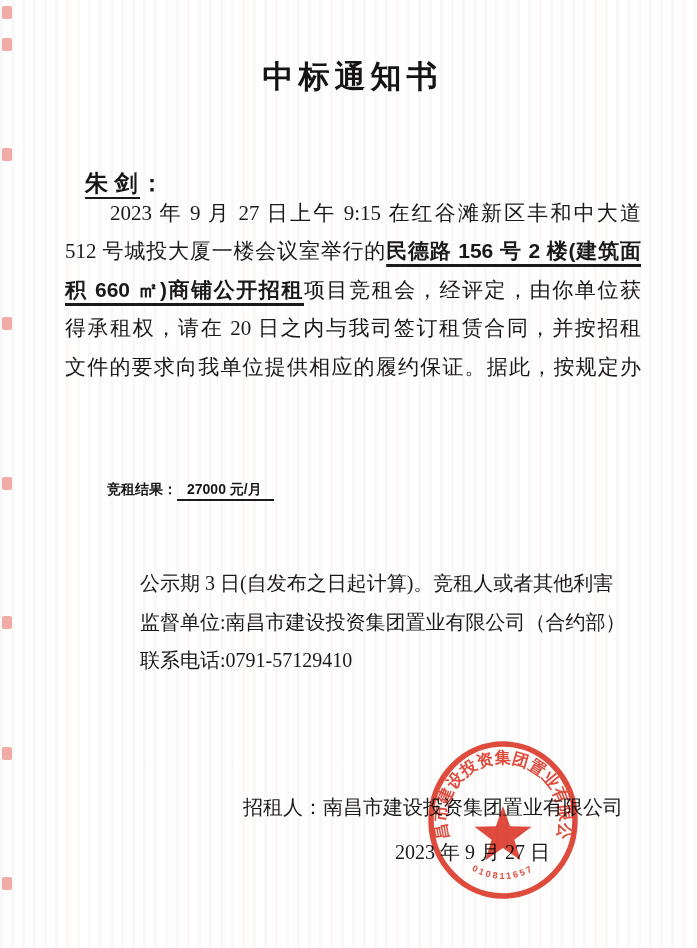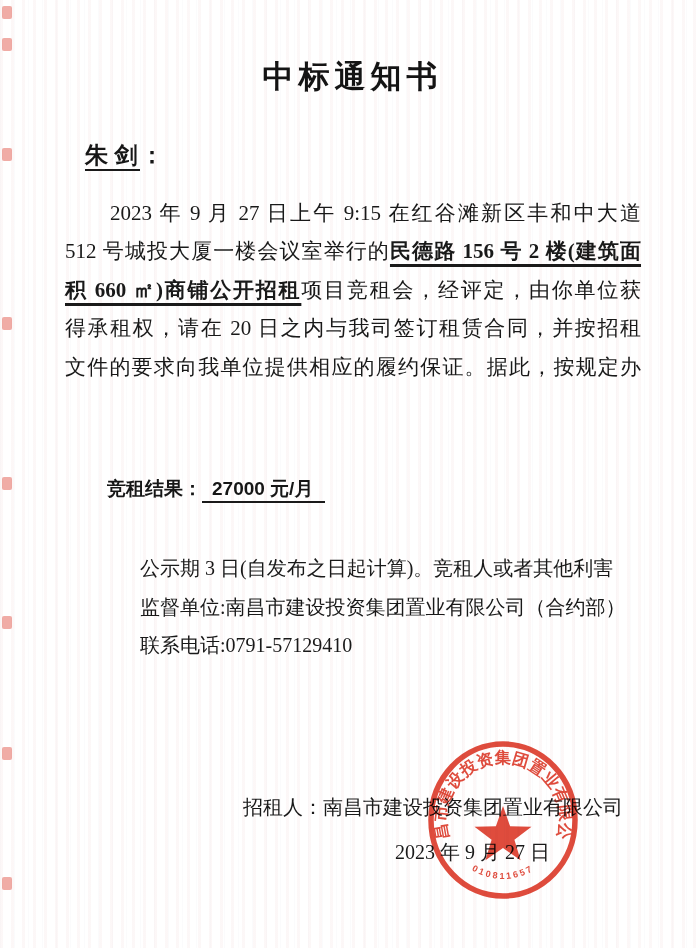--- a/index.html
+++ b/index.html
@@ -28,7 +28,7 @@
     color:#141414;
   }
   .recipient{
-    position:absolute;left:85px;top:140px;
+    position:absolute;left:85px;top:168px;
     font-family:"Liberation Sans","DejaVu Sans",sans-serif;
     font-size:23px;font-weight:700;line-height:30px;color:#161616;
   }

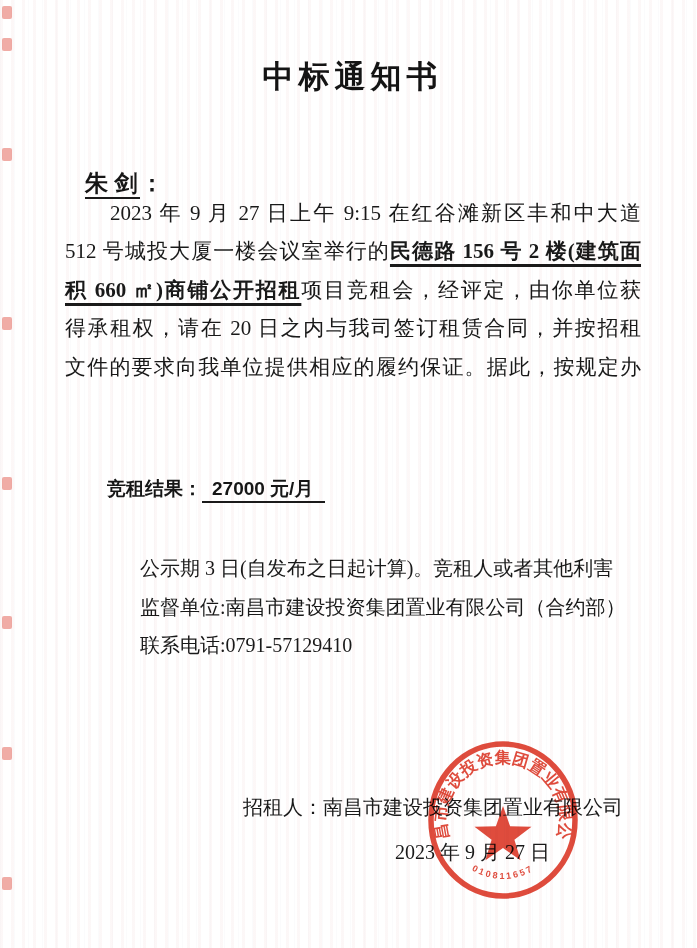--- a/index.html
+++ b/index.html
@@ -44,7 +44,7 @@
   .just{text-align:justify;text-align-last:justify;white-space:normal;}
   .bl1{text-indent:45px;}
   .ub{
-    font-family:Liberation Serif, serif;
+    font-family:Liberation Sans, sans-serif;
     font-weight:700;
     text-decoration:underline;
     text-decoration-thickness:2.5px;

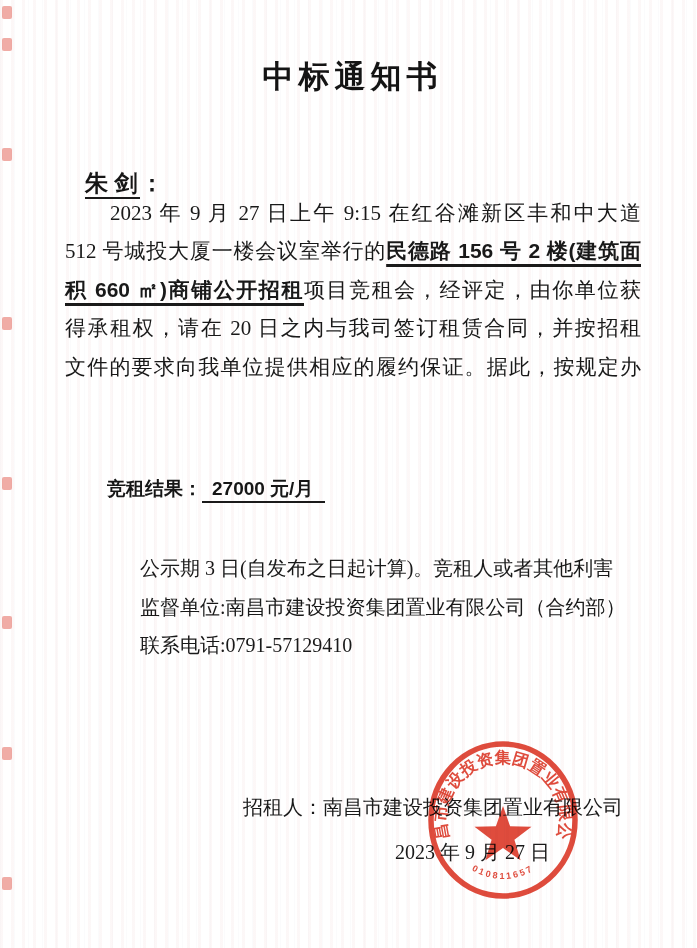--- a/index.html
+++ b/index.html
@@ -54,7 +54,7 @@
   .result{
     position:absolute;left:107px;top:474px;
     font-family:"Liberation Sans","DejaVu Sans",sans-serif;
-    font-size:19px;font-weight:700;line-height:30px;color:#161616;
+    font-size:14px;font-weight:700;line-height:30px;color:#161616;
   }
   .result .val{
     border-bottom:2.5px solid #1a1a1a;

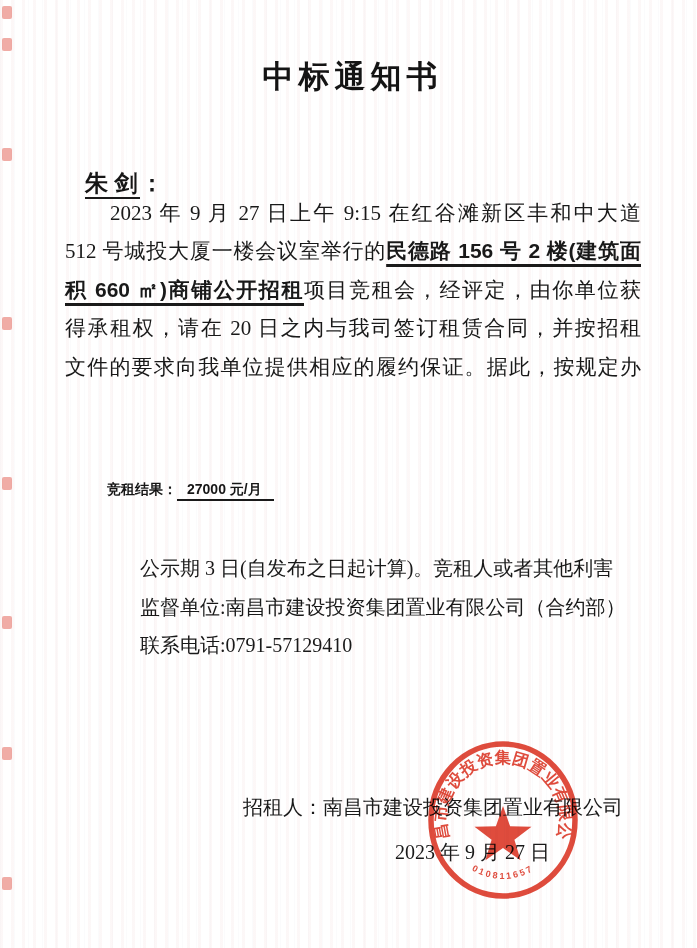--- a/index.html
+++ b/index.html
@@ -61,7 +61,7 @@
     padding:0 12px 2px 10px;
   }
   .notice{
-    position:absolute;left:0;top:549px;width:697px;
+    position:absolute;left:0;top:564px;width:697px;
     font-size:20px;line-height:38.5px;color:#191919;
   }
   .n-ind{margin-left:140px;}

